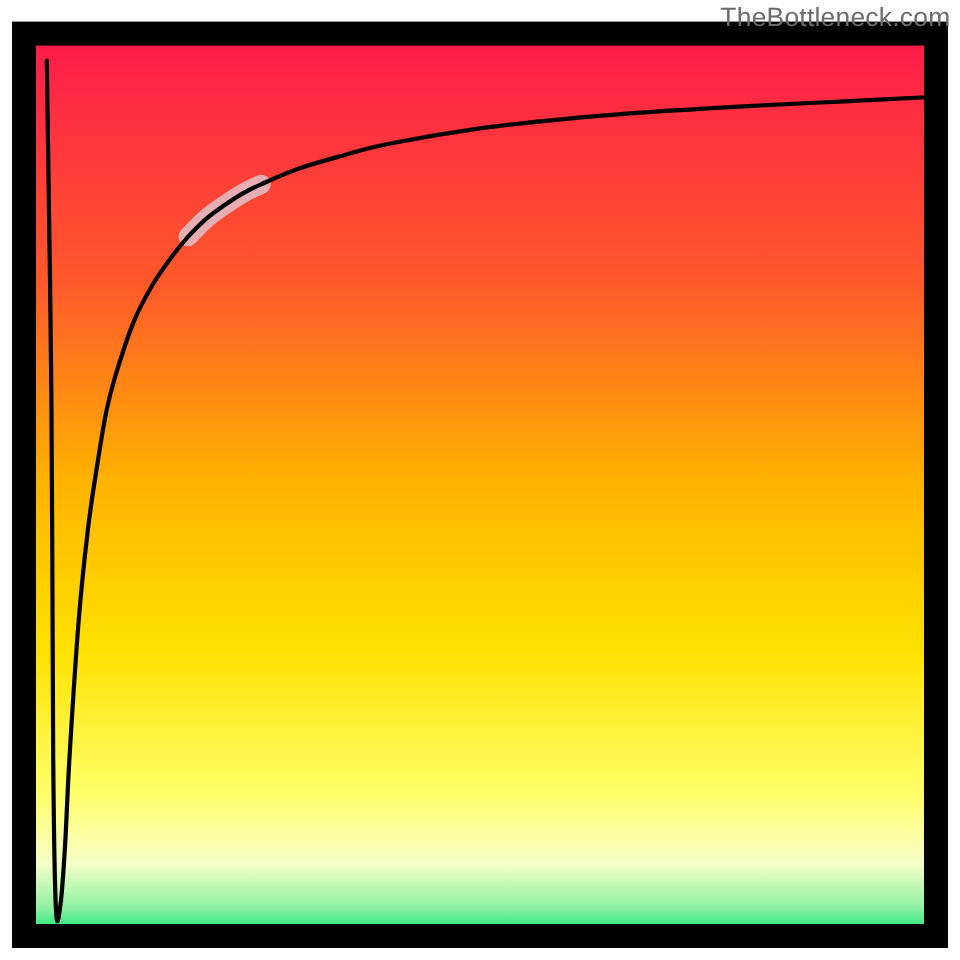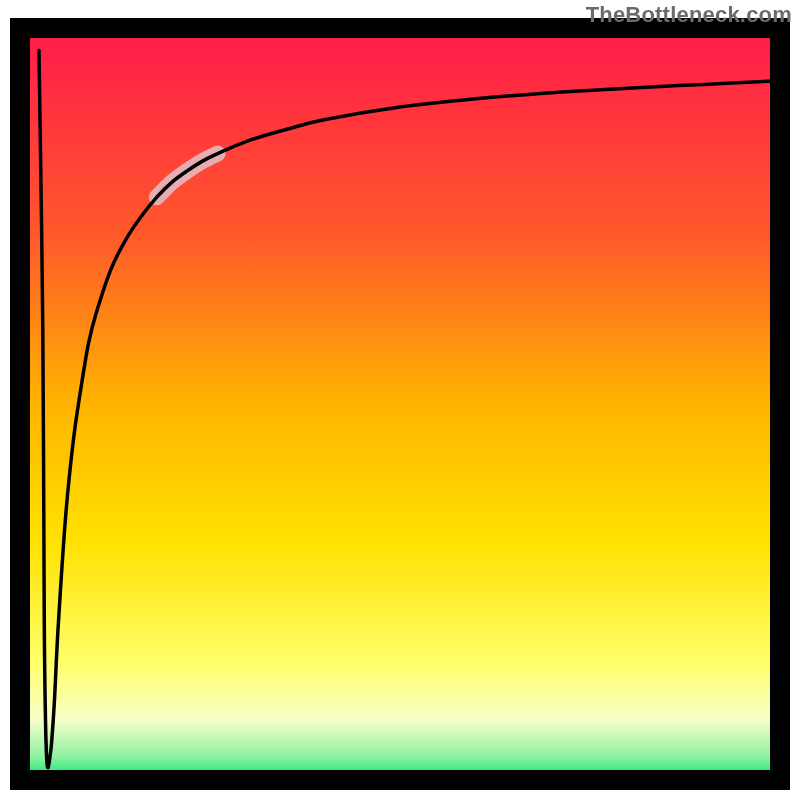--- a/index.html
+++ b/index.html
@@ -20,7 +20,7 @@
     top: 2px;
     right: 8px;
     font-size: 22px;
-    font-weight: 700;
+    font-weight: 400;
     color: #6b6b6b;
     letter-spacing: 0.2px;
     user-select: none;

